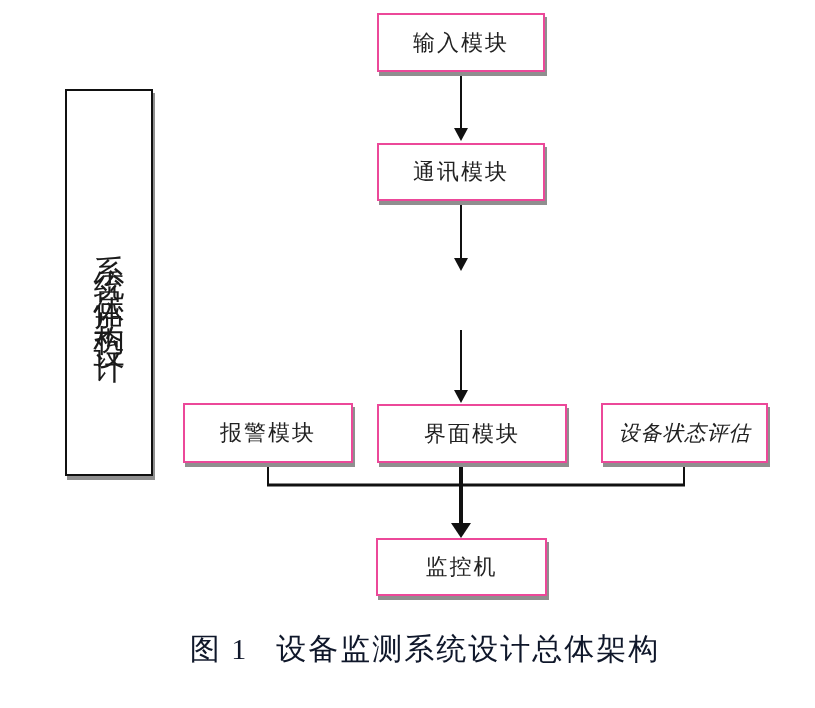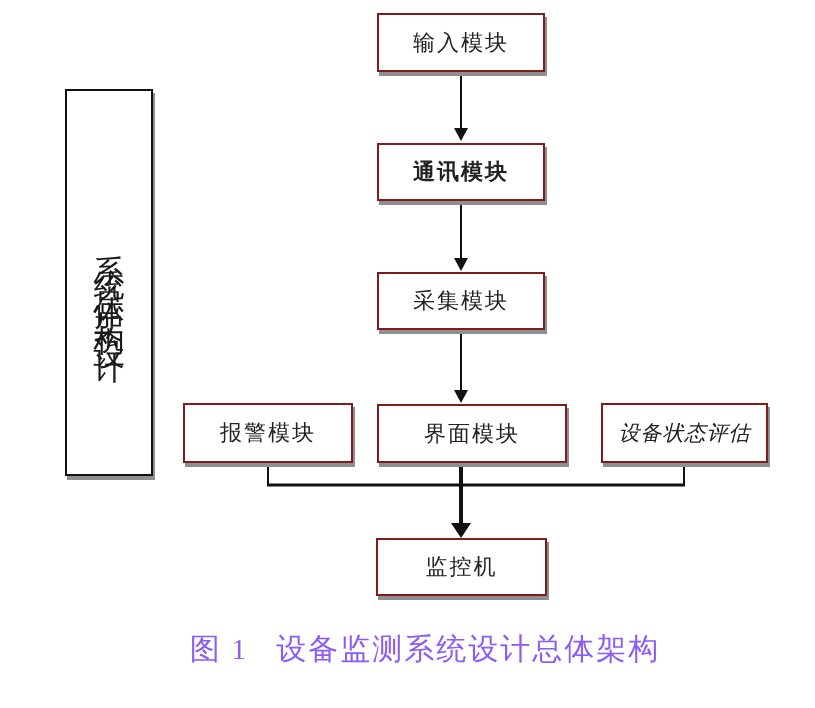--- a/index.html
+++ b/index.html
@@ -18,7 +18,7 @@
   .node {
     position: absolute;
     box-sizing: border-box;
-    border: 2px solid #7f1d1d;
+    border: 2px solid #ec4899;
     background: #ffffff;
     box-shadow: 2px 4px 0 #8f8f8f;
     display: flex;

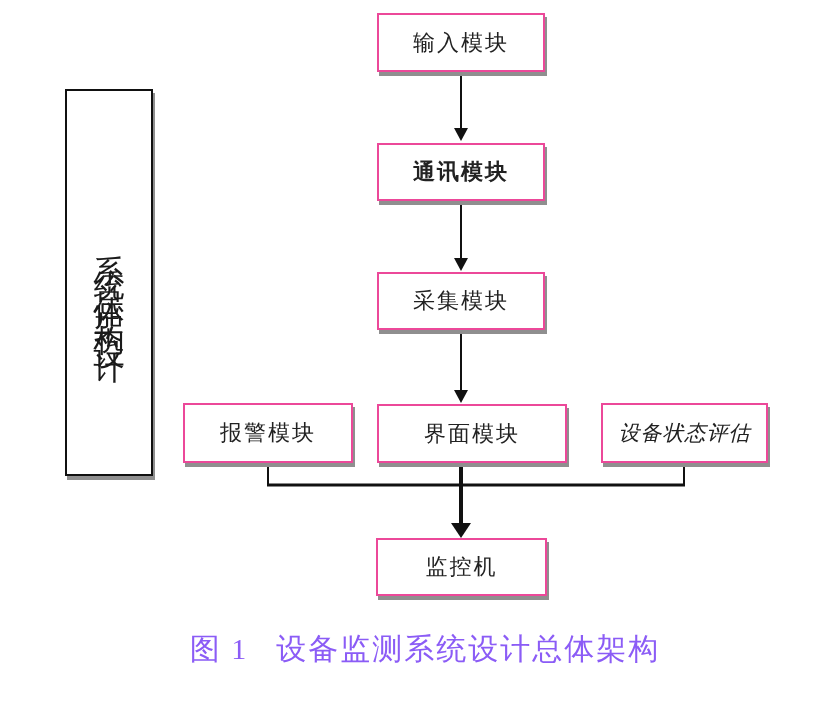--- a/index.html
+++ b/index.html
@@ -30,7 +30,7 @@
     white-space: nowrap;
   }
   .node-input     { left: 377px; top: 13px;  width: 168px; height: 59px; }
-  .node-comm      { left: 377px; top: 143px; width: 168px; height: 58px; font-weight: bold; }
+  .node-comm      { left: 377px; top: 143px; width: 168px; height: 58px; }
   .node-collect   { left: 377px; top: 272px; width: 168px; height: 58px; }
   .node-interface { left: 377px; top: 404px; width: 190px; height: 59px; }
   .node-alarm     { left: 183px; top: 403px; width: 170px; height: 60px; text-align: right; }

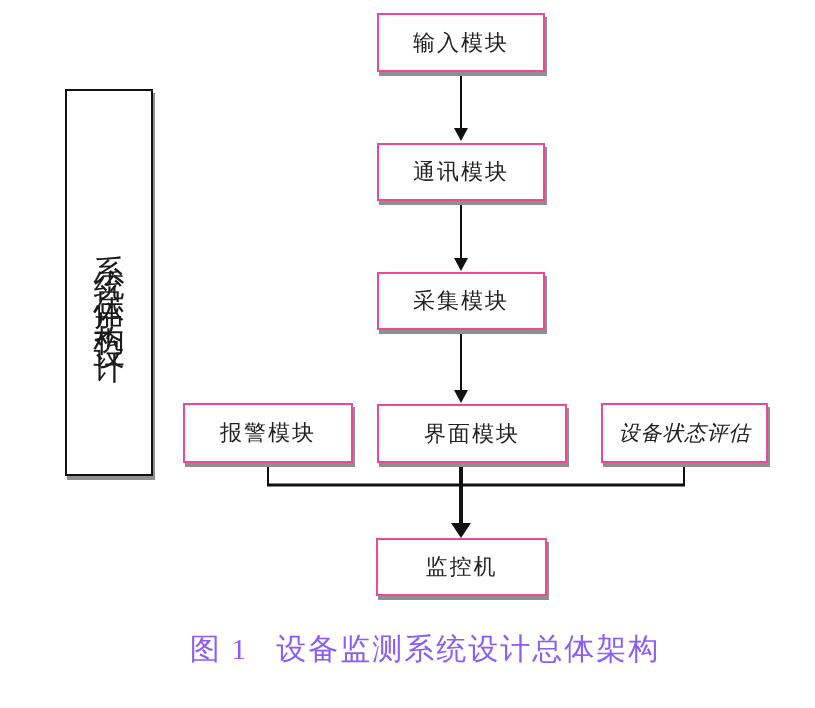--- a/index.html
+++ b/index.html
@@ -109,7 +109,6 @@
 
   <div class="node node-comm">通讯模块</div>
 
-  <div class="node node-collect">采集模块</div>
 
   <div class="node node-alarm">报警模块</div>
 

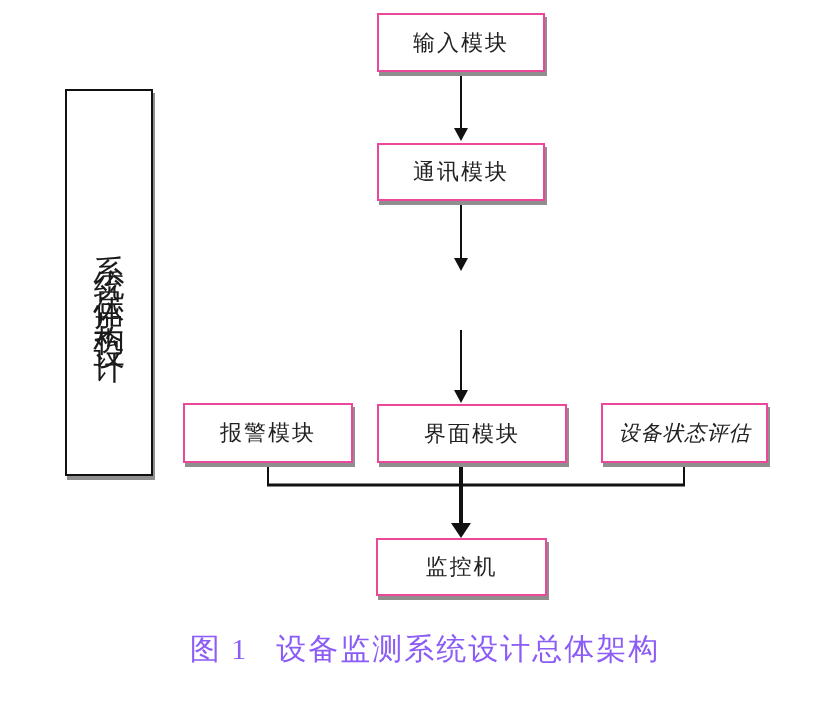--- a/index.html
+++ b/index.html
@@ -69,7 +69,7 @@
     width: 780px;
     text-align: center;
     font-size: 30px;
-    color: #8b5cf6;
+    color: #0f172a;
     letter-spacing: 2px;
     white-space: nowrap;
   }

